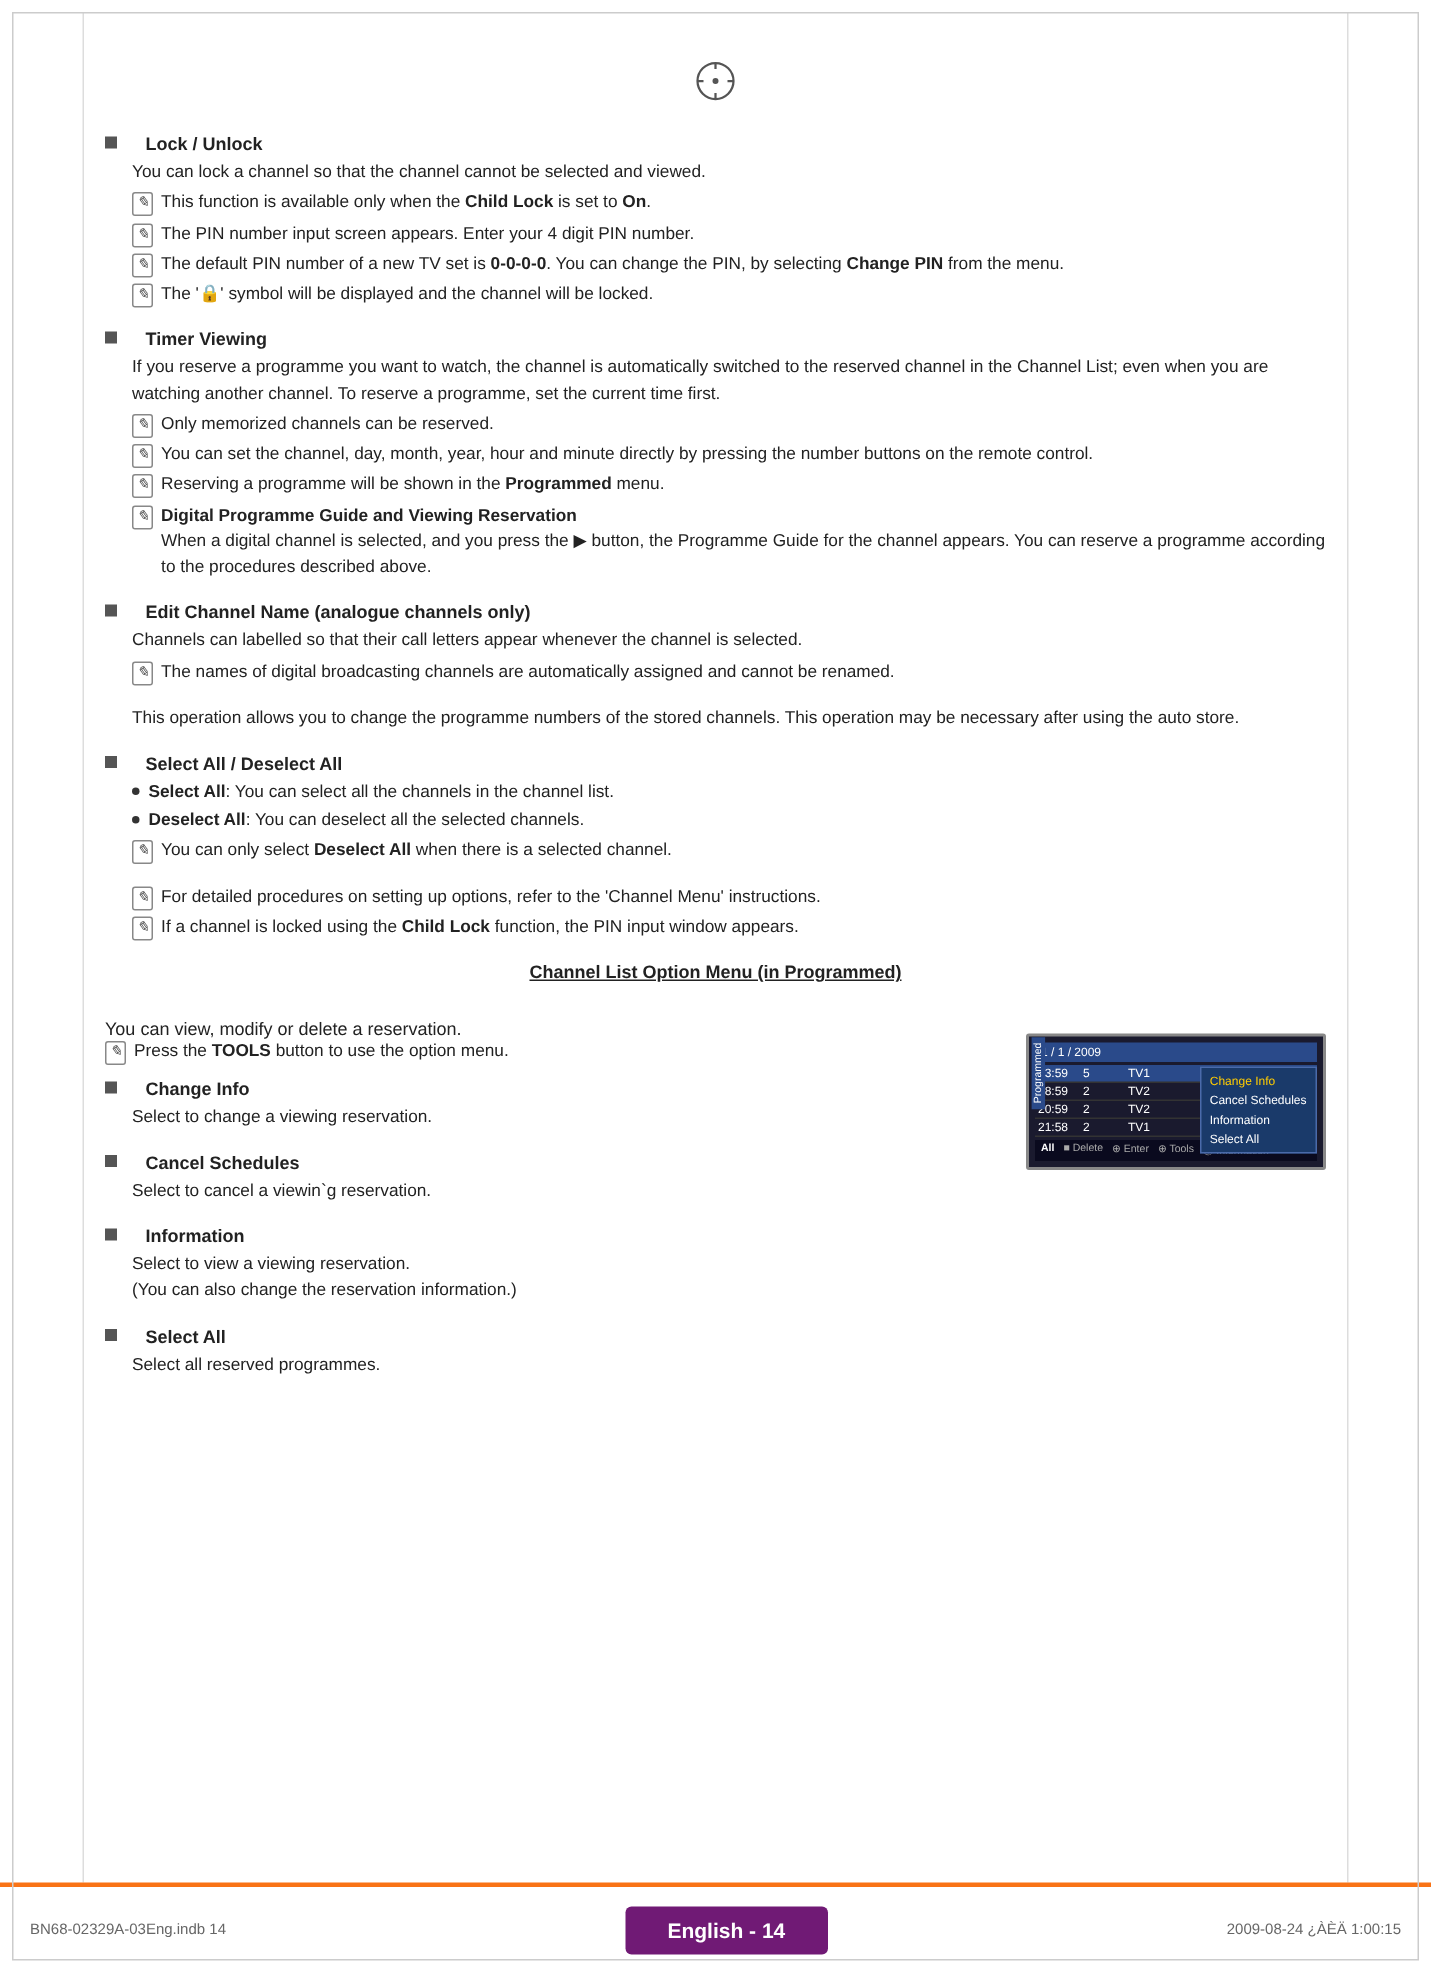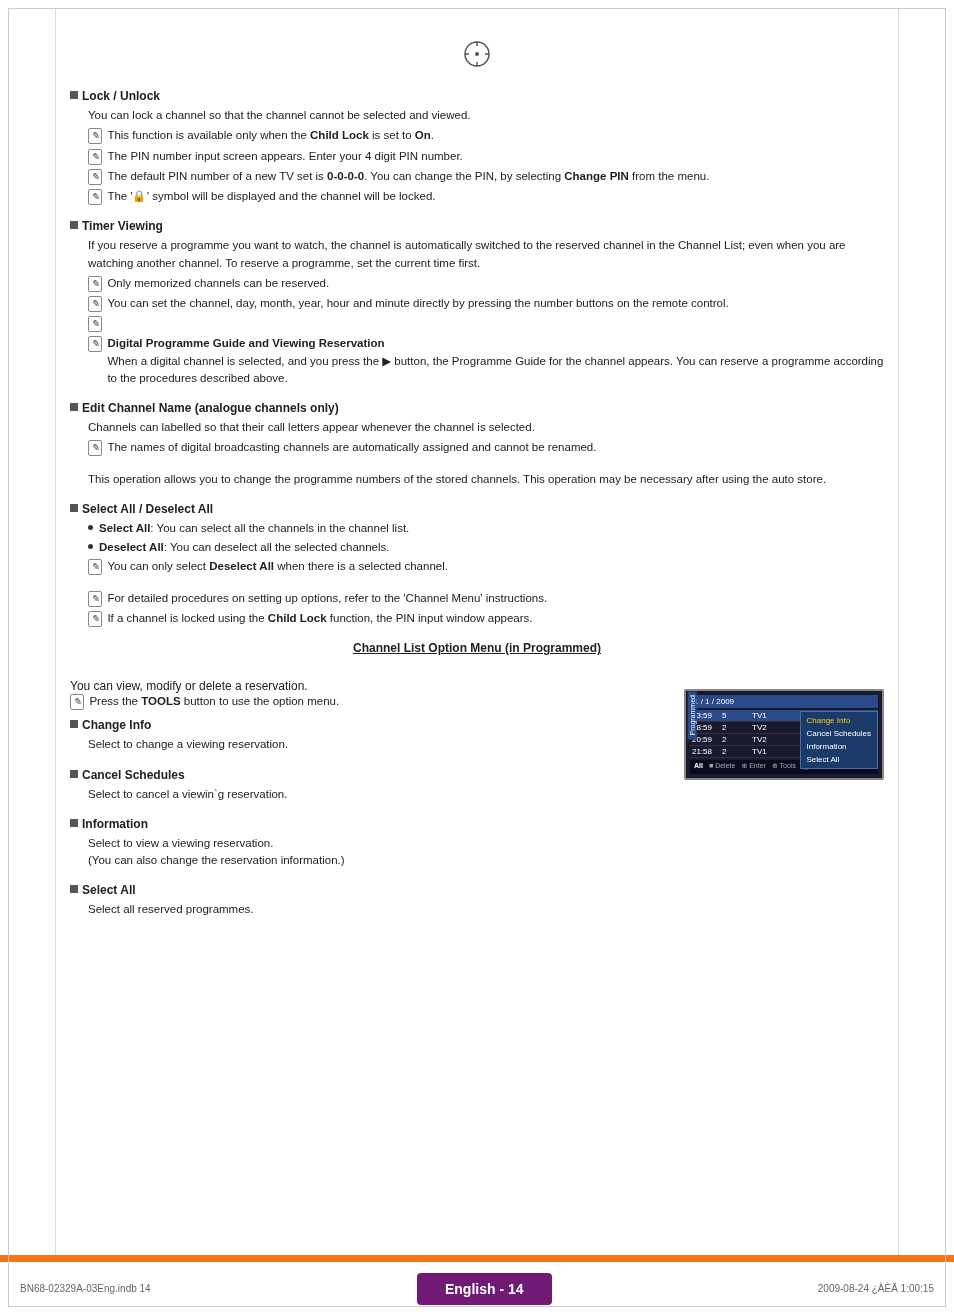--- a/index.html
+++ b/index.html
@@ -38,7 +38,7 @@
       font-size: 12px;
       display: flex;
       align-items: flex-start;
-      gap: 4px;
+      gap: 19px;
       margin-bottom: 4px;
     }
     .section-title .bullet-sq {

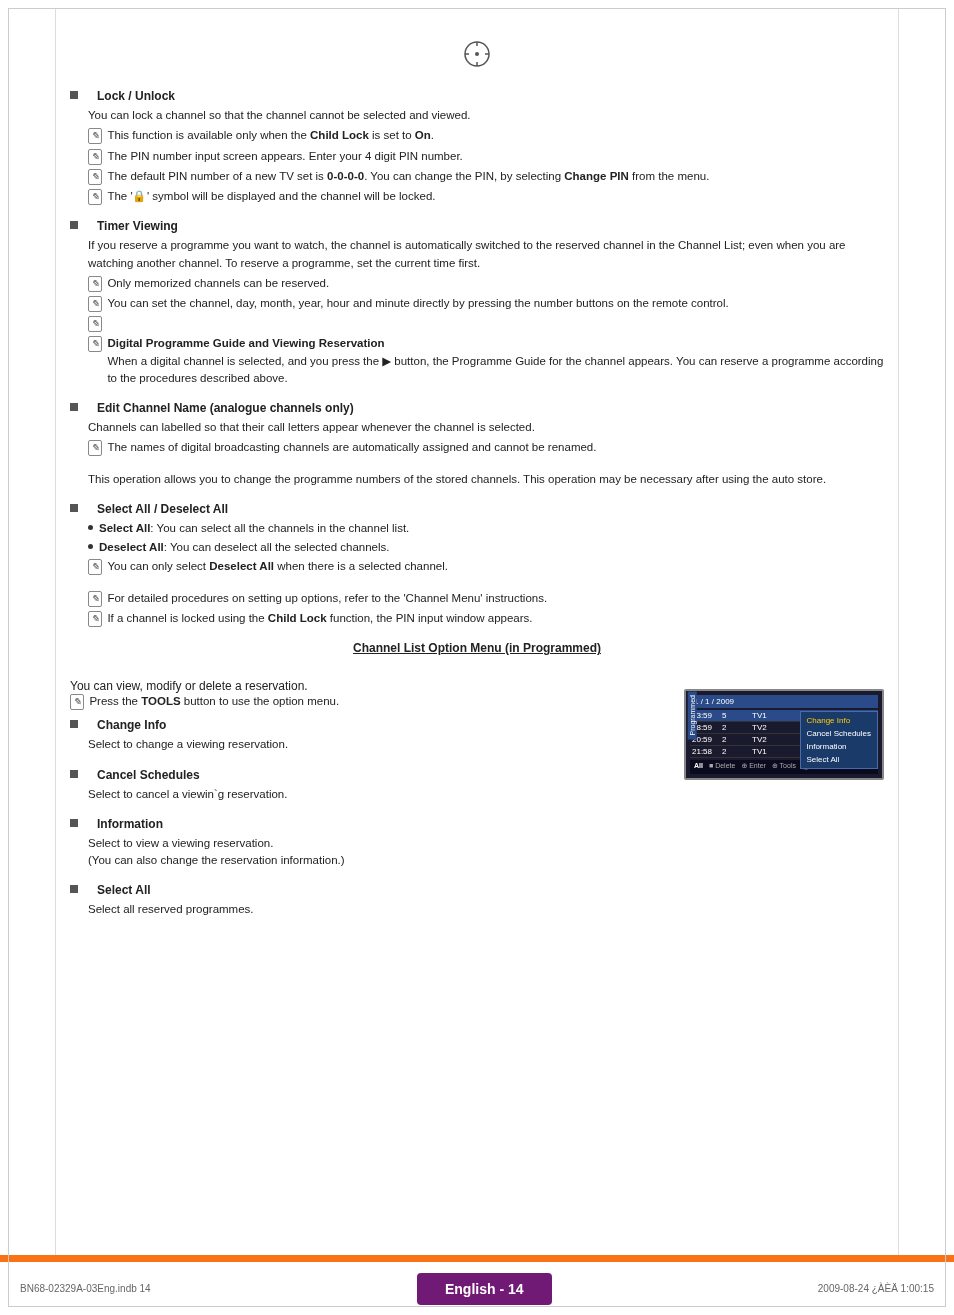--- a/index.html
+++ b/index.html
@@ -286,6 +286,7 @@
       </div>
       <div class="note-item">
         <span class="note-icon">✎</span>
+        <span class="note-text">Reserving a programme will be shown in the <b>Programmed</b> menu.</span>
       </div>
       <div class="note-item">
         <span class="note-icon">✎</span>

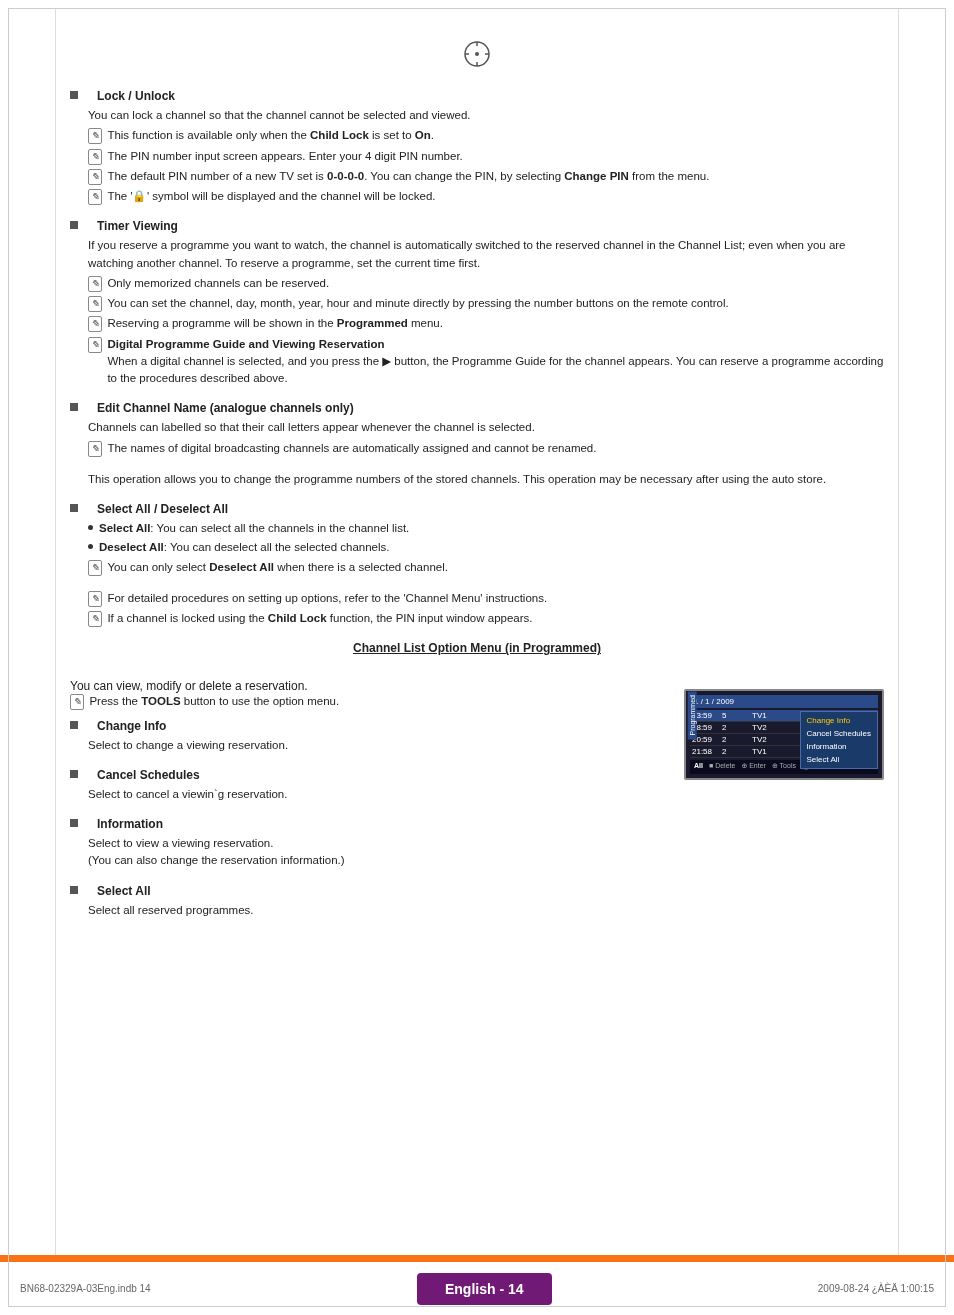--- a/index.html
+++ b/index.html
@@ -187,7 +187,7 @@
       align-items: center;
       justify-content: space-between;
       padding: 0 20px;
-      border-top: 7px solid #f97316;
+      border-top: 3px solid #f97316;
     }
     .footer-left {
       font-size: 10px;

